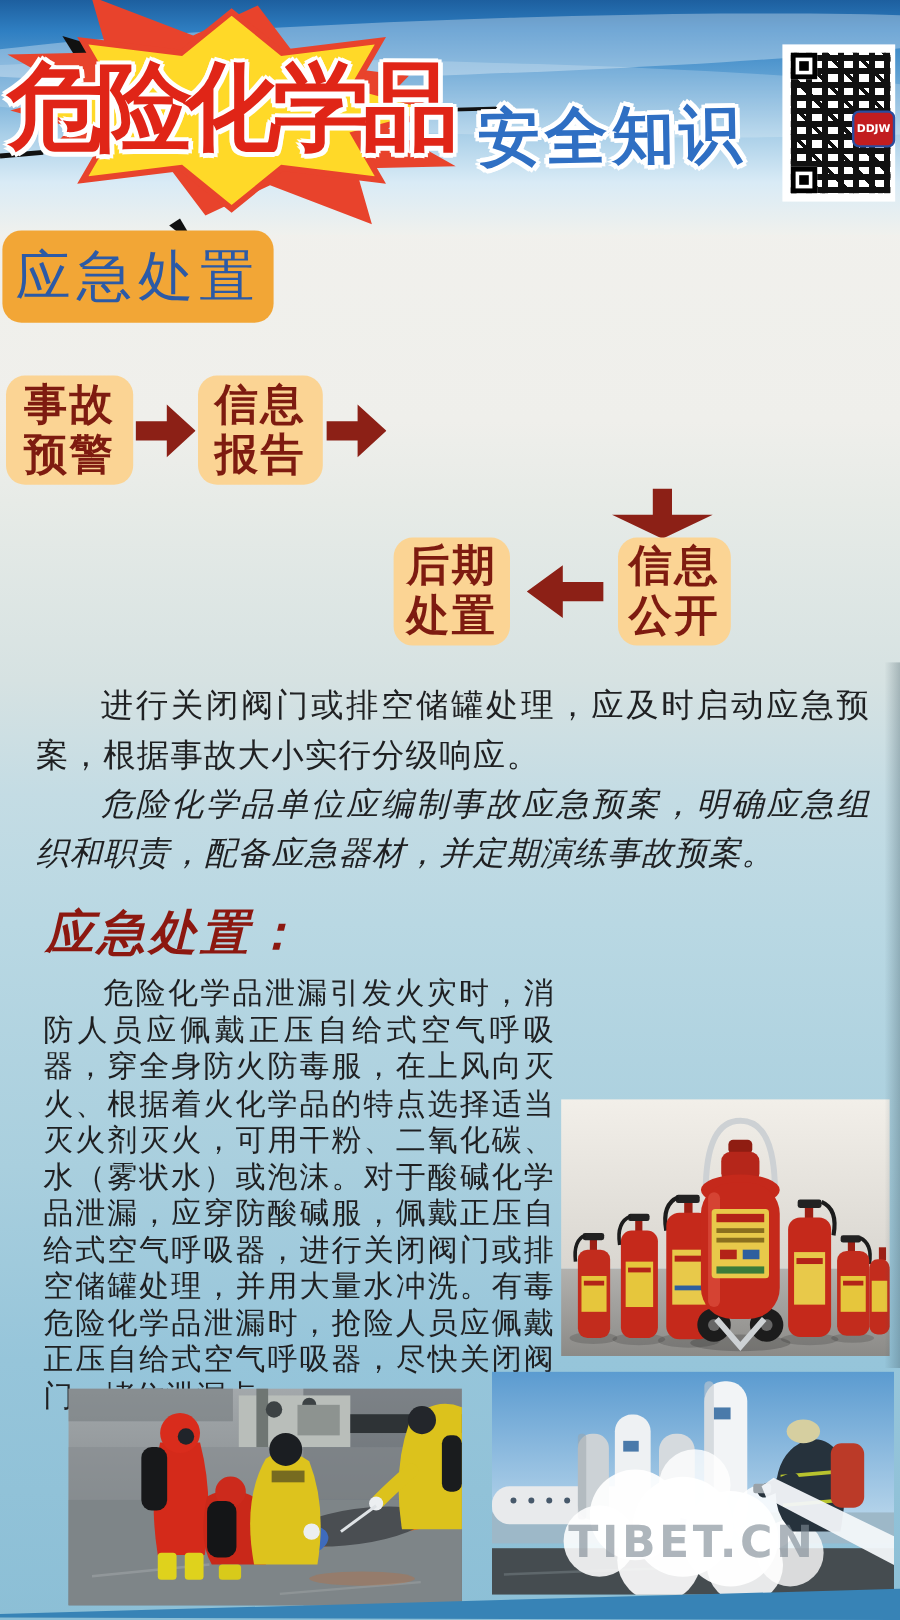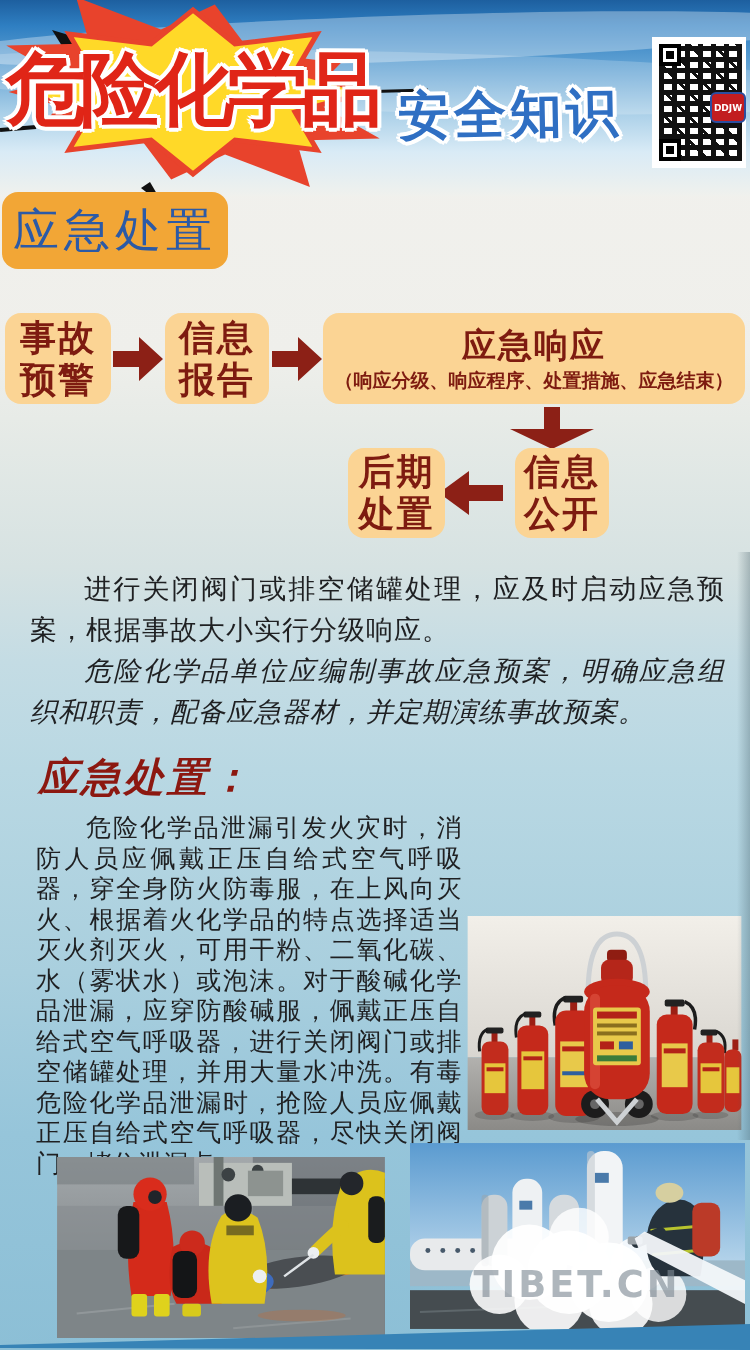--- a/index.html
+++ b/index.html
@@ -134,10 +134,6 @@
     <polygon points="0,15 26,15 26,1 50,23 26,45 26,31 0,31" fill="#8c2016"></polygon>
   </svg>
 
-  <div class="fbox b3">
-    <span class="t">应急响应</span>
-    <span class="s">（响应分级、响应程序、处置措施、应急结束）</span>
-  </div>
 
   <svg class="arrow" style="left:510px;top:407px;" width="84" height="42" viewBox="0 0 84 42">
     <polygon points="34,0 50,0 50,22 84,22 42,42 0,22 34,22" fill="#8c2016"></polygon>

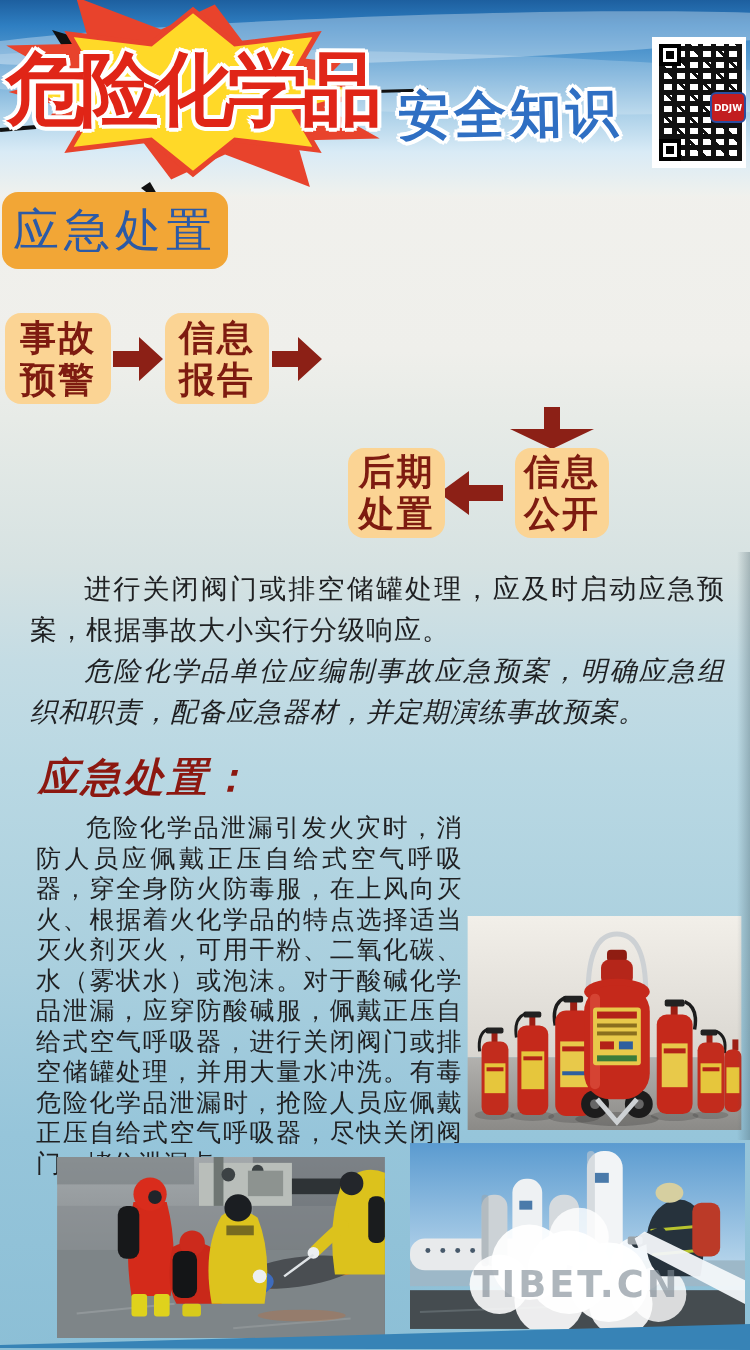--- a/index.html
+++ b/index.html
@@ -60,7 +60,7 @@
   .b3 .t{font-size:34px;line-height:40px;letter-spacing:2px;}
   .b3 .s{font-size:19px;line-height:26px;letter-spacing:0;margin-top:2px;white-space:nowrap;}
   .b4{left:515px;top:448px;width:94px;height:90px;}
-  .b5{left:348px;top:448px;width:97px;height:90px;}
+  .b5{left:328px;top:448px;width:97px;height:90px;}
   .arrow{position:absolute;}
   
   .para{position:absolute;left:30px;width:695px;color:#1f2022;font-size:27px;line-height:41px;

